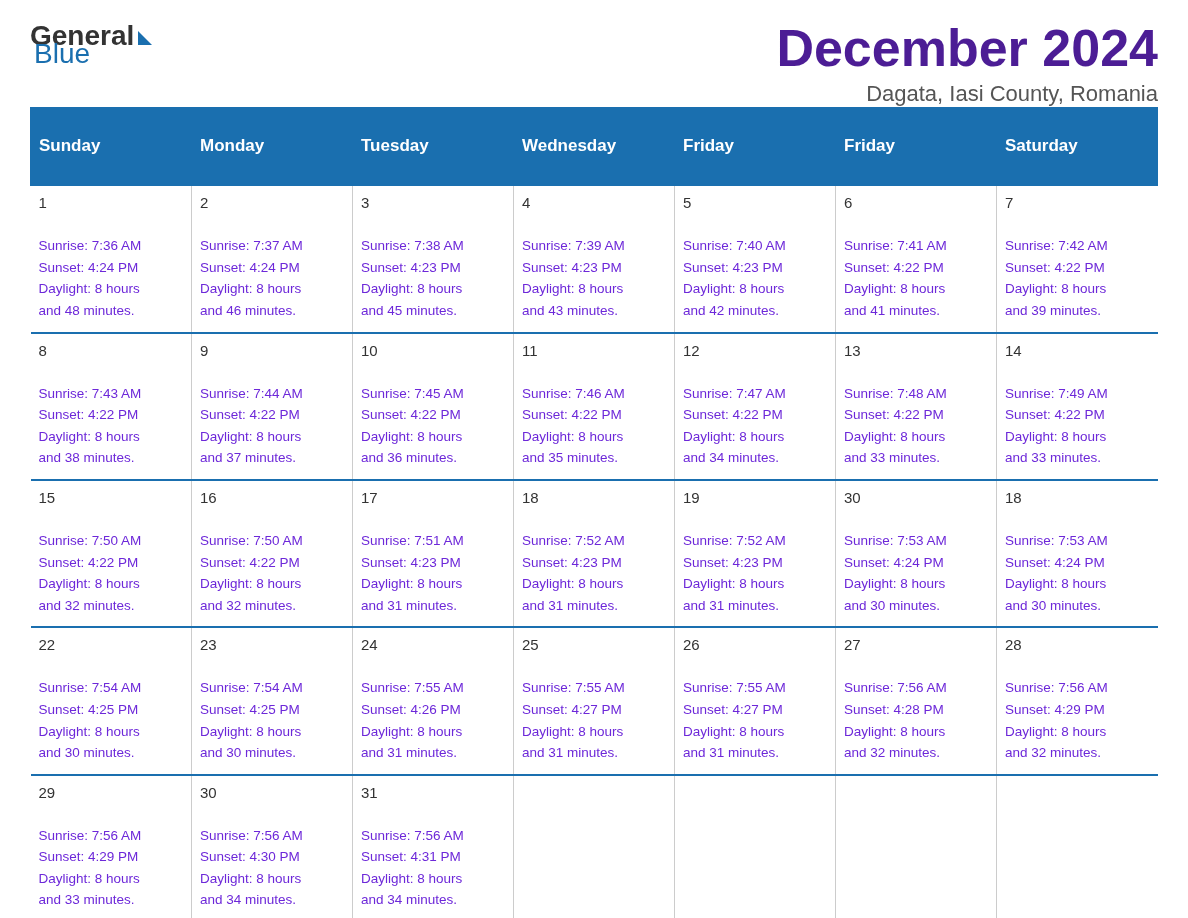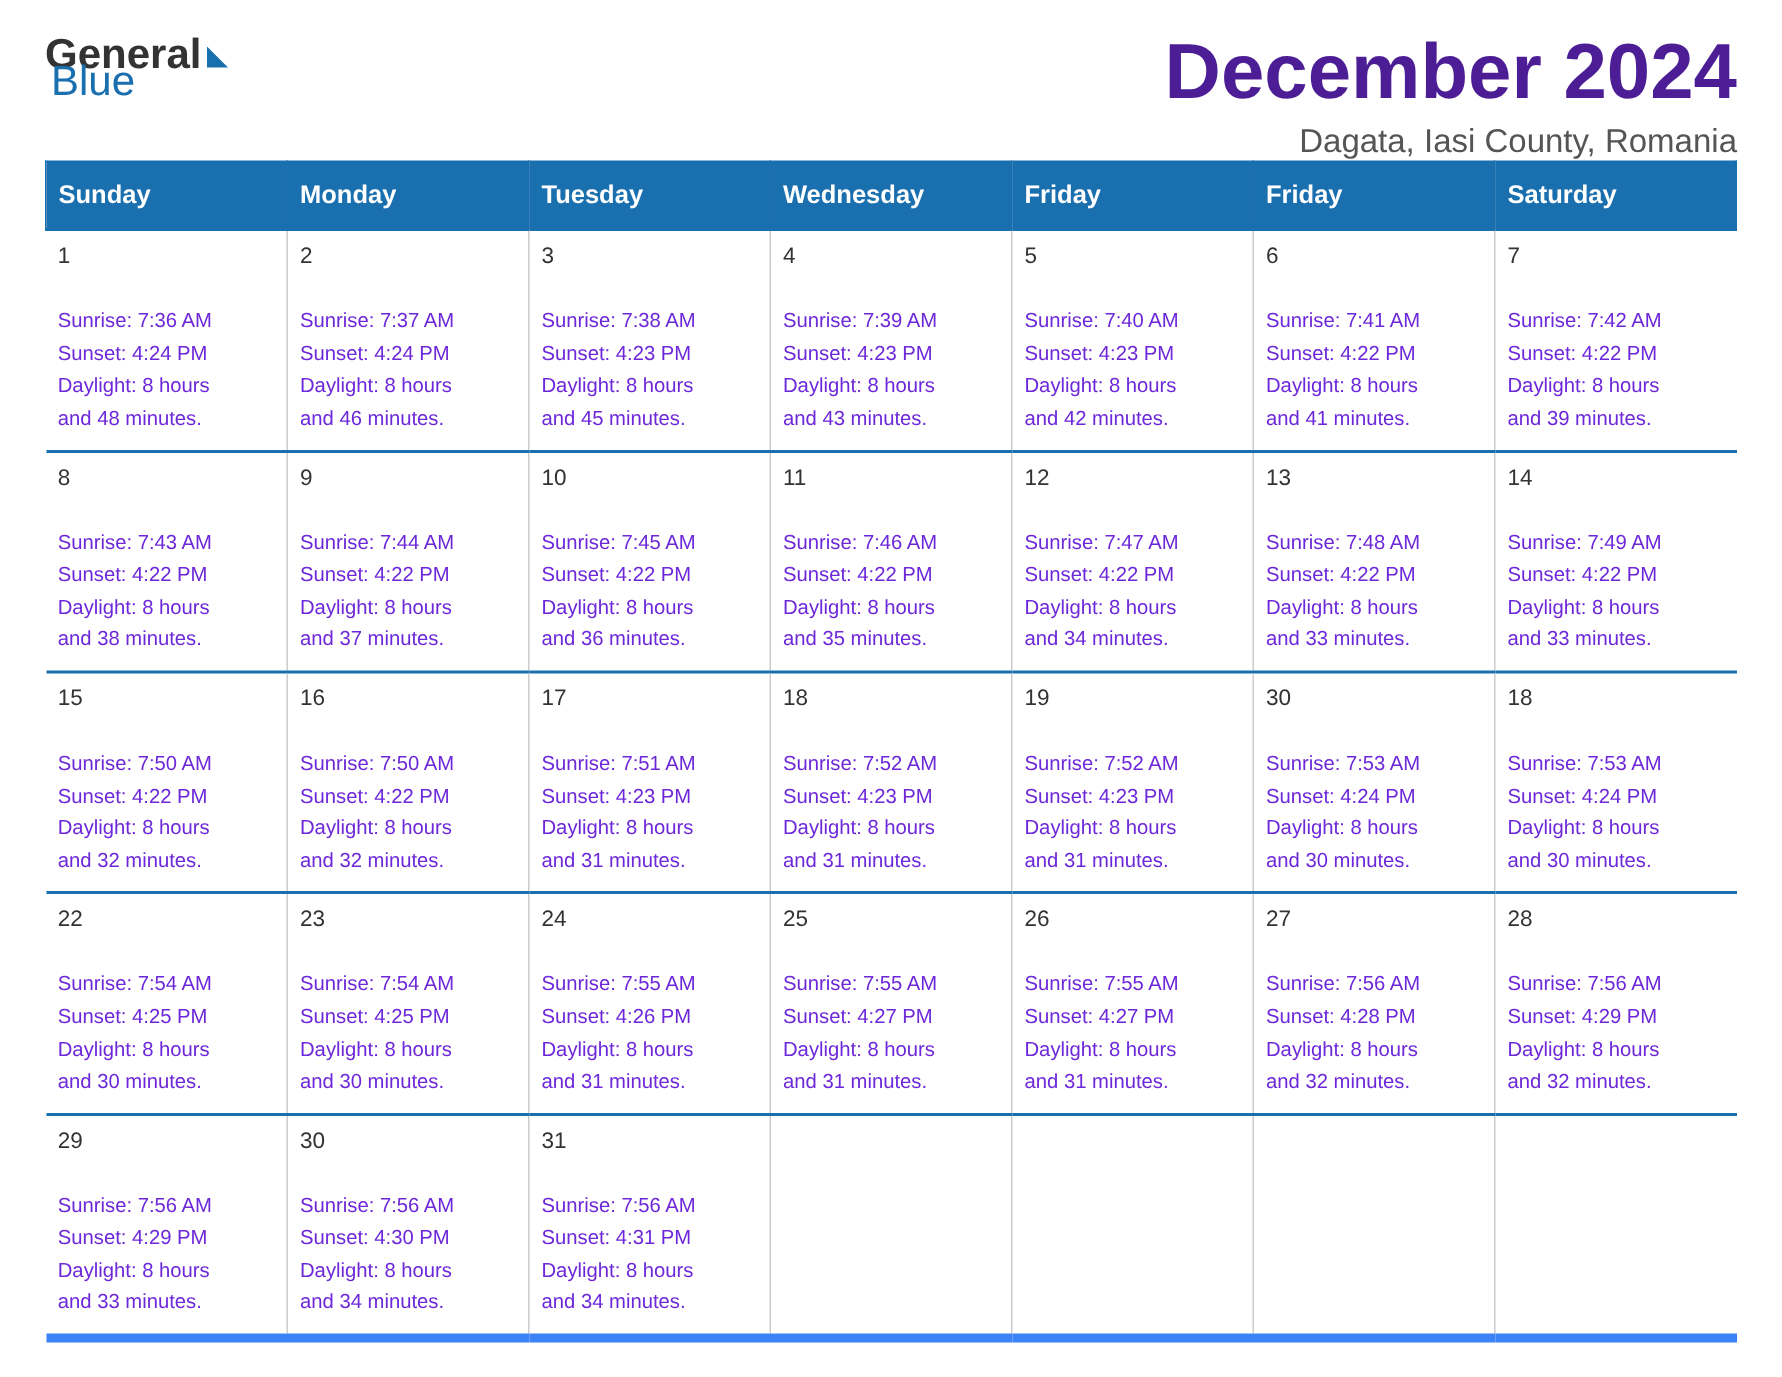--- a/index.html
+++ b/index.html
@@ -70,7 +70,7 @@
       color: #fff;
       font-size: 17px;
       font-weight: bold;
-      padding: 12px 8px;
+      padding: 28px 8px;
       text-align: left;
       border: 1px solid #1a6faf;
     }

